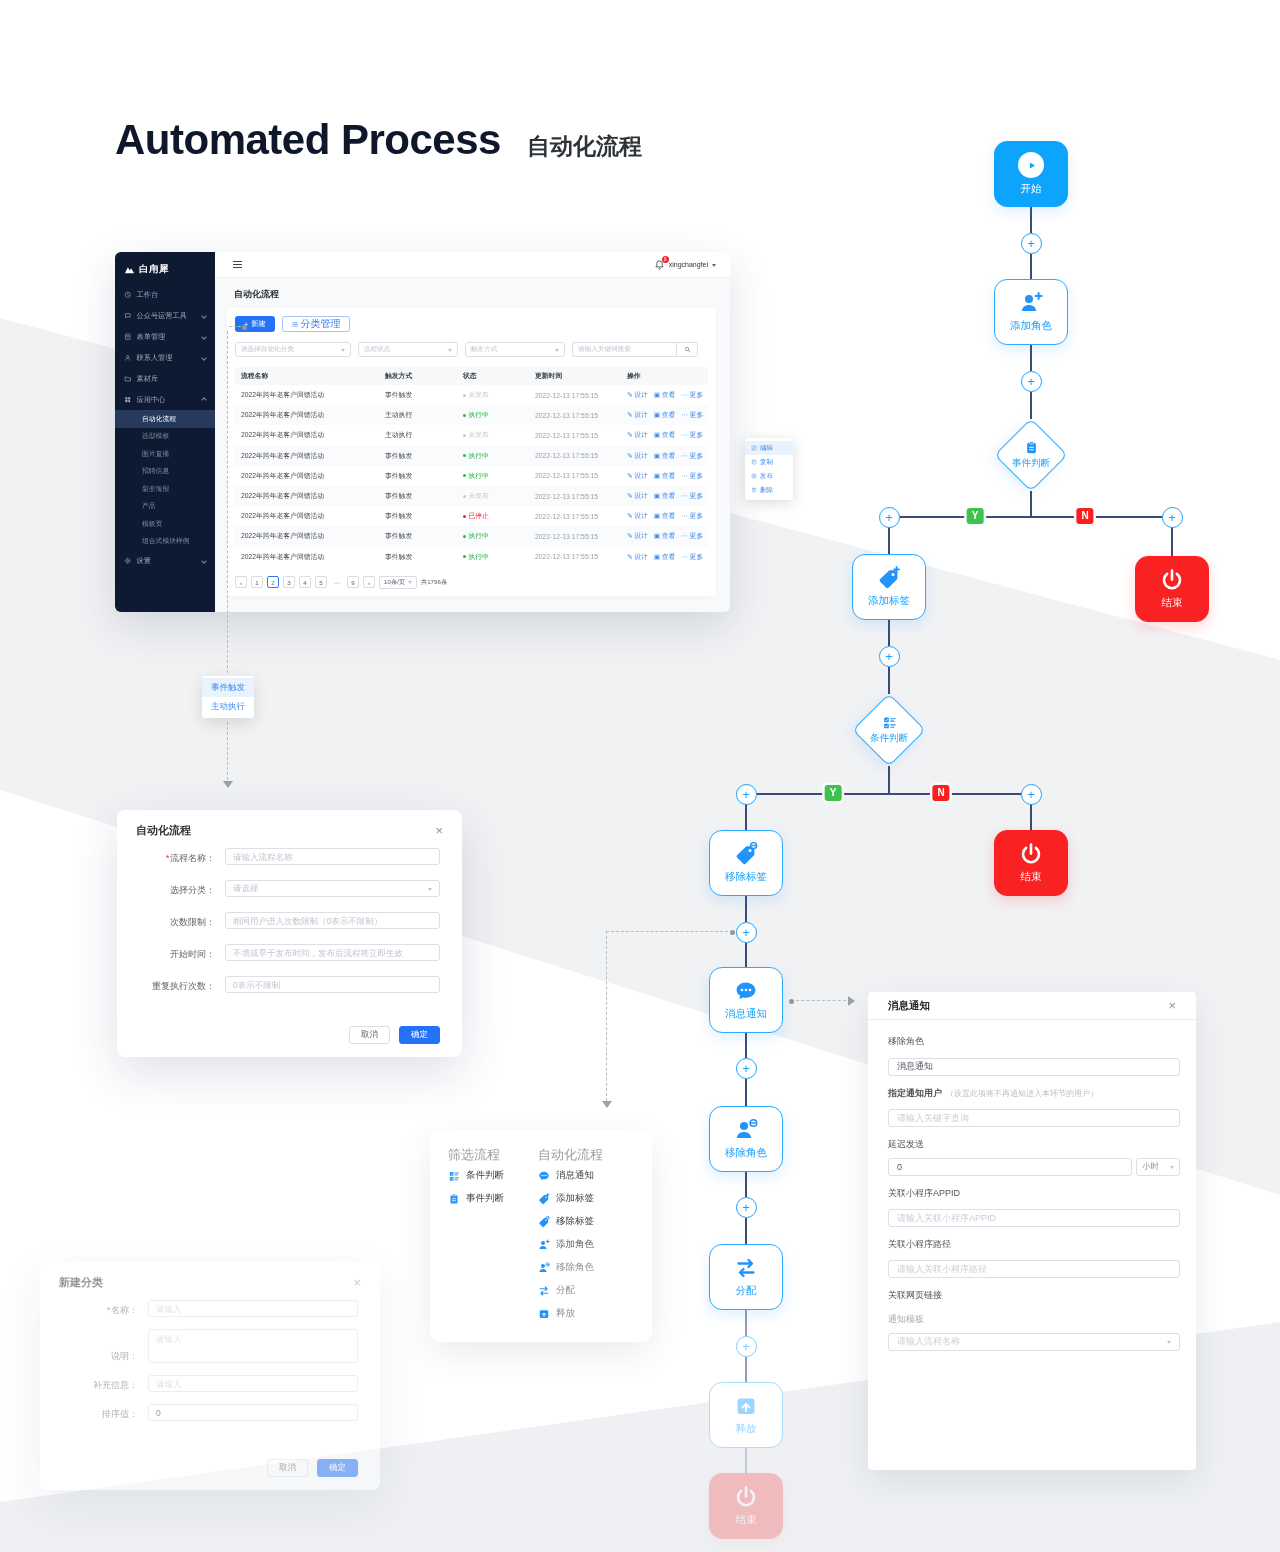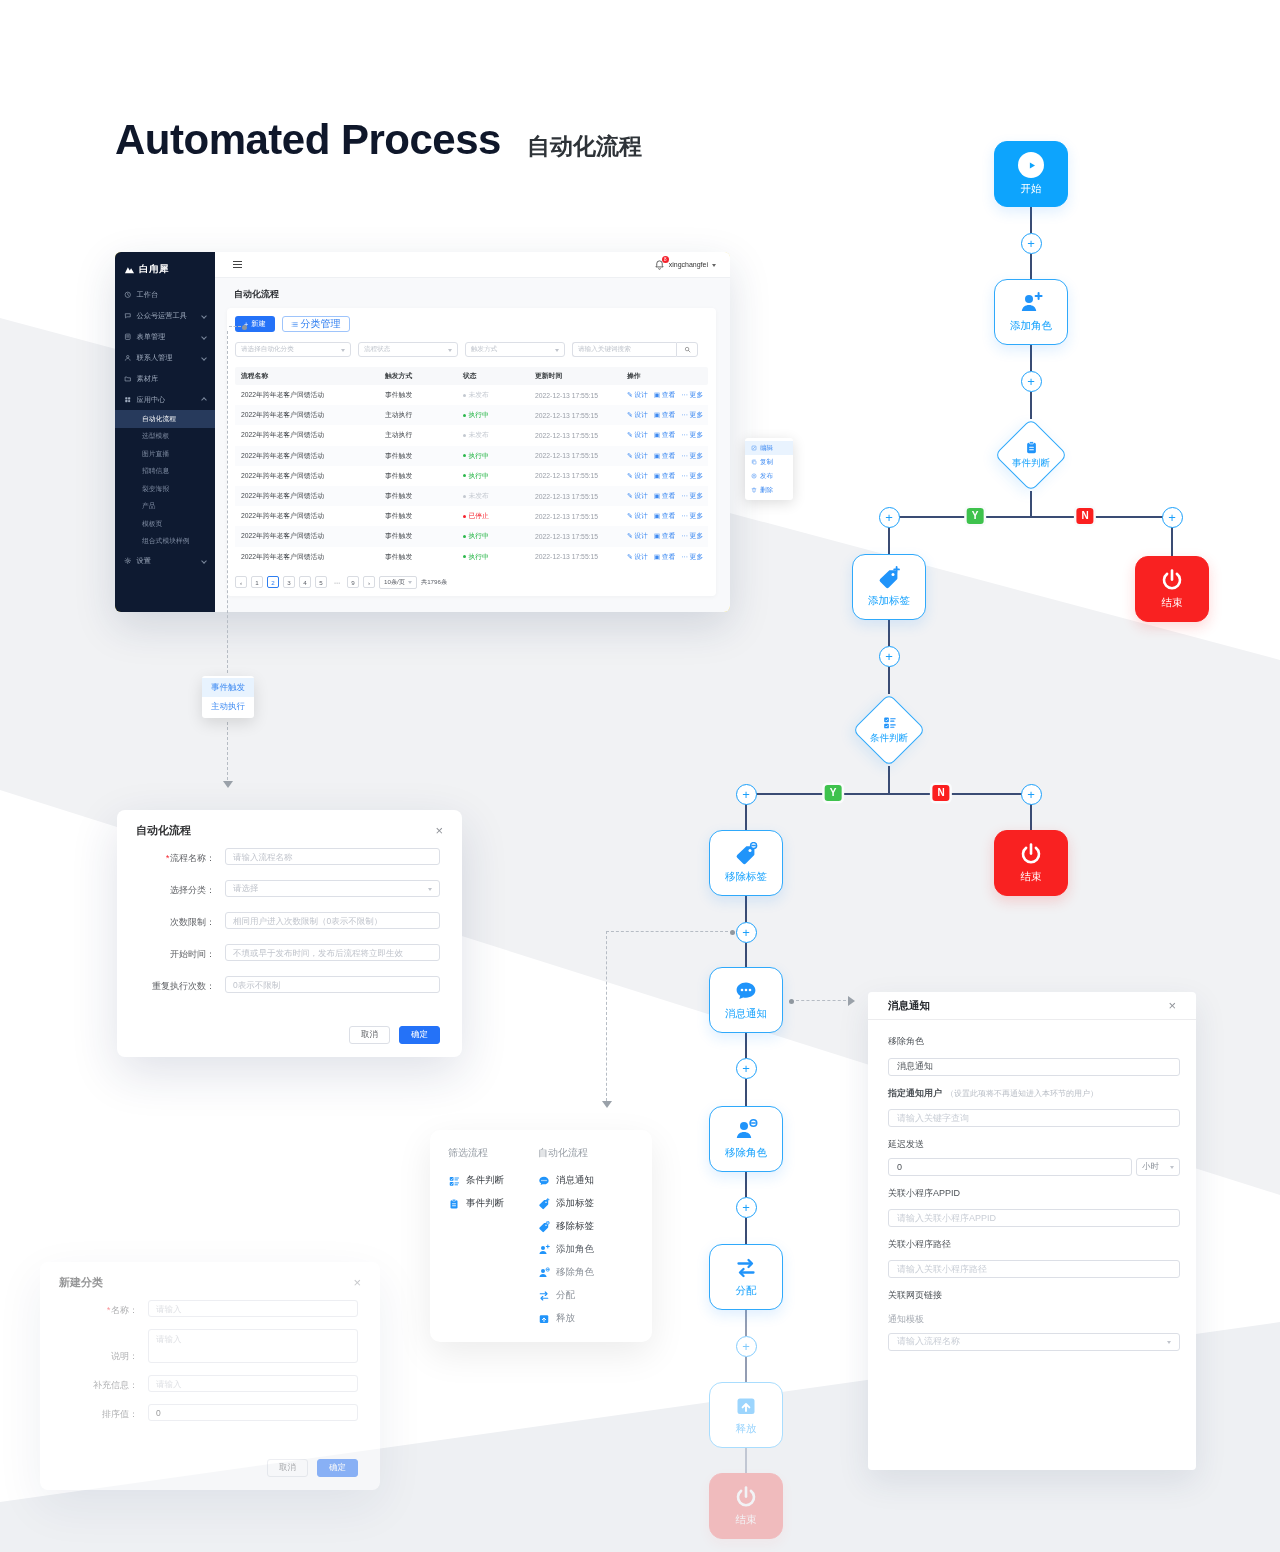--- a/index.html
+++ b/index.html
@@ -116,7 +116,7 @@
 
 .pal{position:absolute;left:430px;top:1130px;width:222px;height:212px;background:#fff;border-radius:10px;box-shadow:0 12px 36px rgba(0,0,0,.08);z-index:12}
 .pcol{position:absolute;top:16px}
-.ptit{font-size:10px;color:#9aa0a8;margin-bottom:9px}
+.ptit{font-size:13px;color:#9aa0a8;margin-bottom:0}
 .pit{display:flex;align-items:center;gap:6px;height:23px;font-size:9.5px;color:#3a3f45;cursor:pointer}
 .pit svg{width:12px;height:12px;color:#2094fa;flex:none}
 .pit.d1{color:#565c64}.pit.d2{color:#8b9199}

